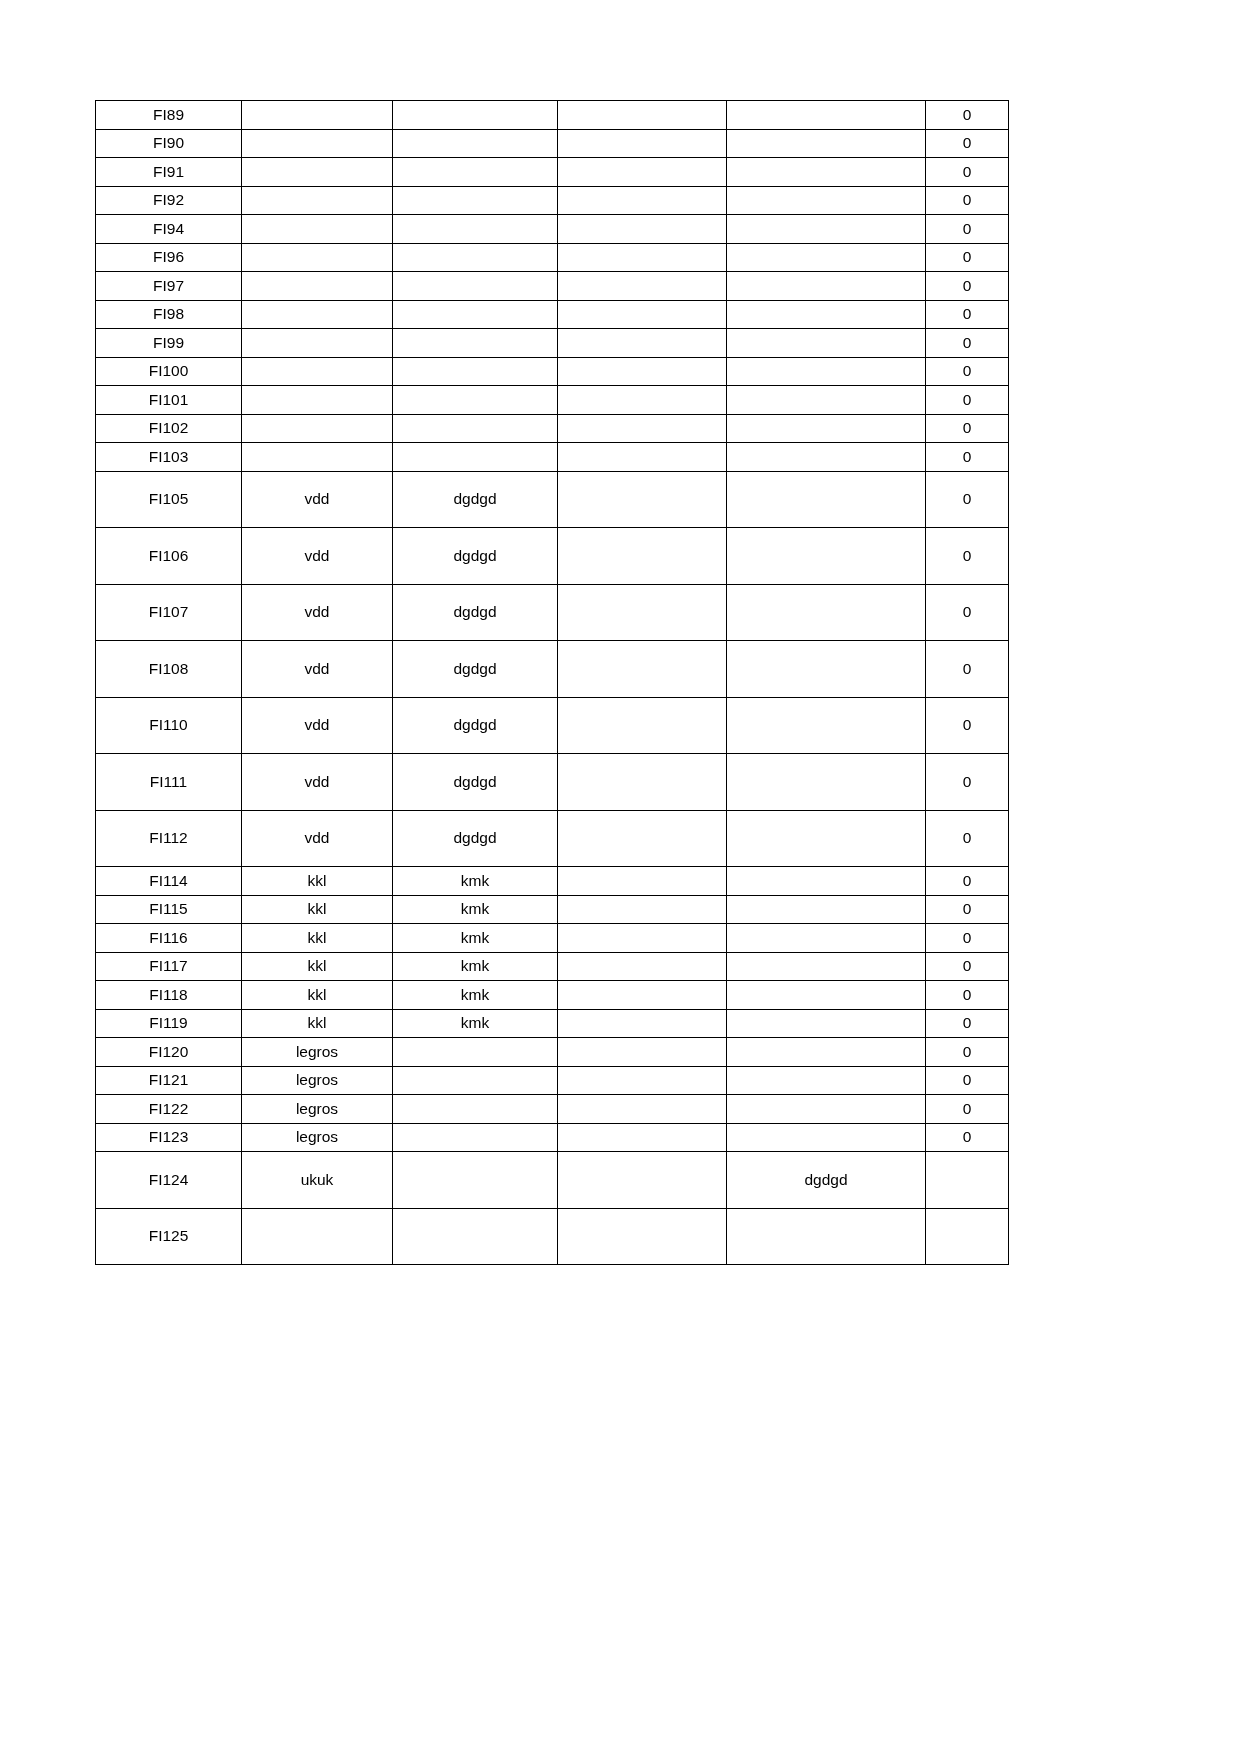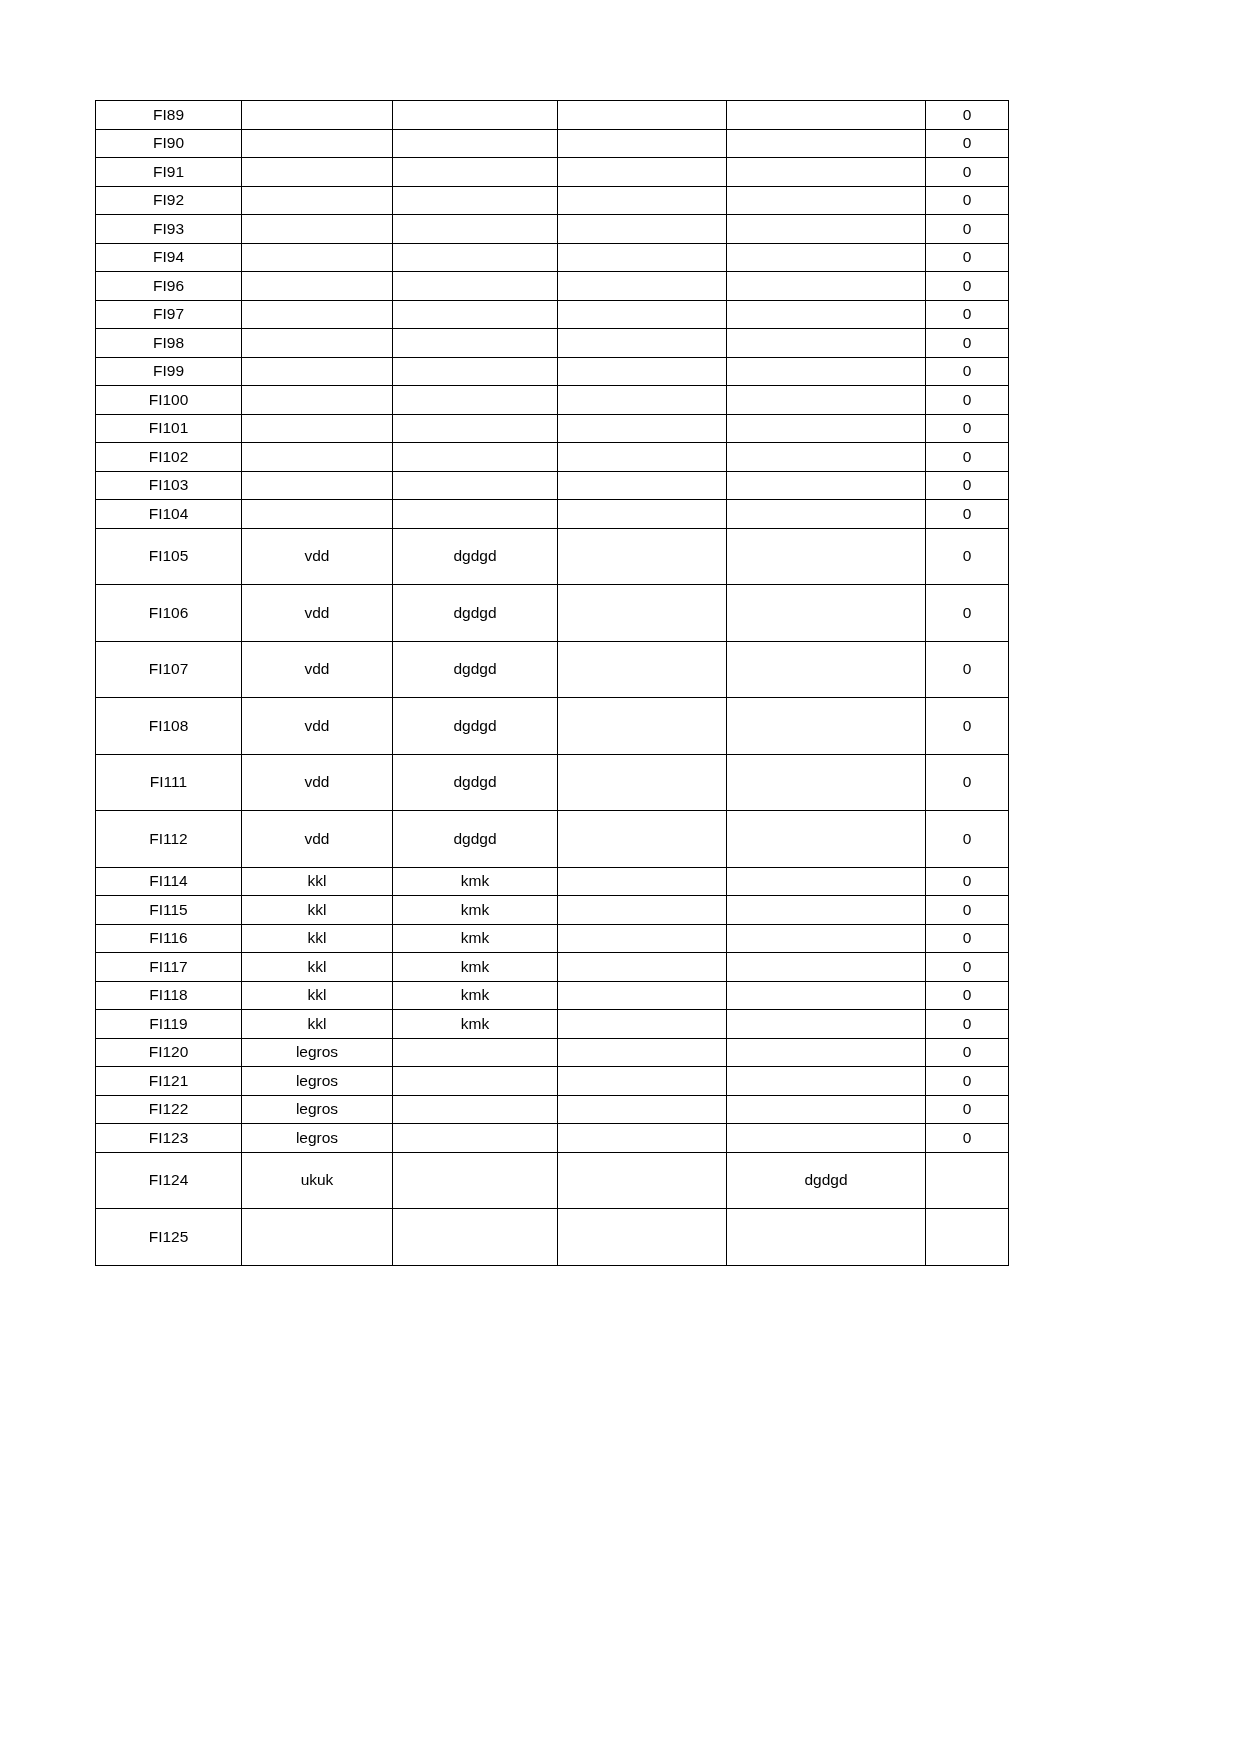--- a/index.html
+++ b/index.html
@@ -161,26 +161,6 @@
           </tr>
           <tr class="row-short">
             <td>
-              <span class="cell-text">FI93</span>
-            </td>
-            <td>
-              <span class="cell-text"></span>
-            </td>
-            <td>
-              <span class="cell-text"></span>
-            </td>
-            <td>
-              <span class="cell-text"></span>
-            </td>
-            <td>
-              <span class="cell-text"></span>
-            </td>
-            <td>
-              <span class="cell-text">0</span>
-            </td>
-          </tr>
-          <tr class="row-short">
-            <td>
               <span class="cell-text">FI94</span>
             </td>
             <td>

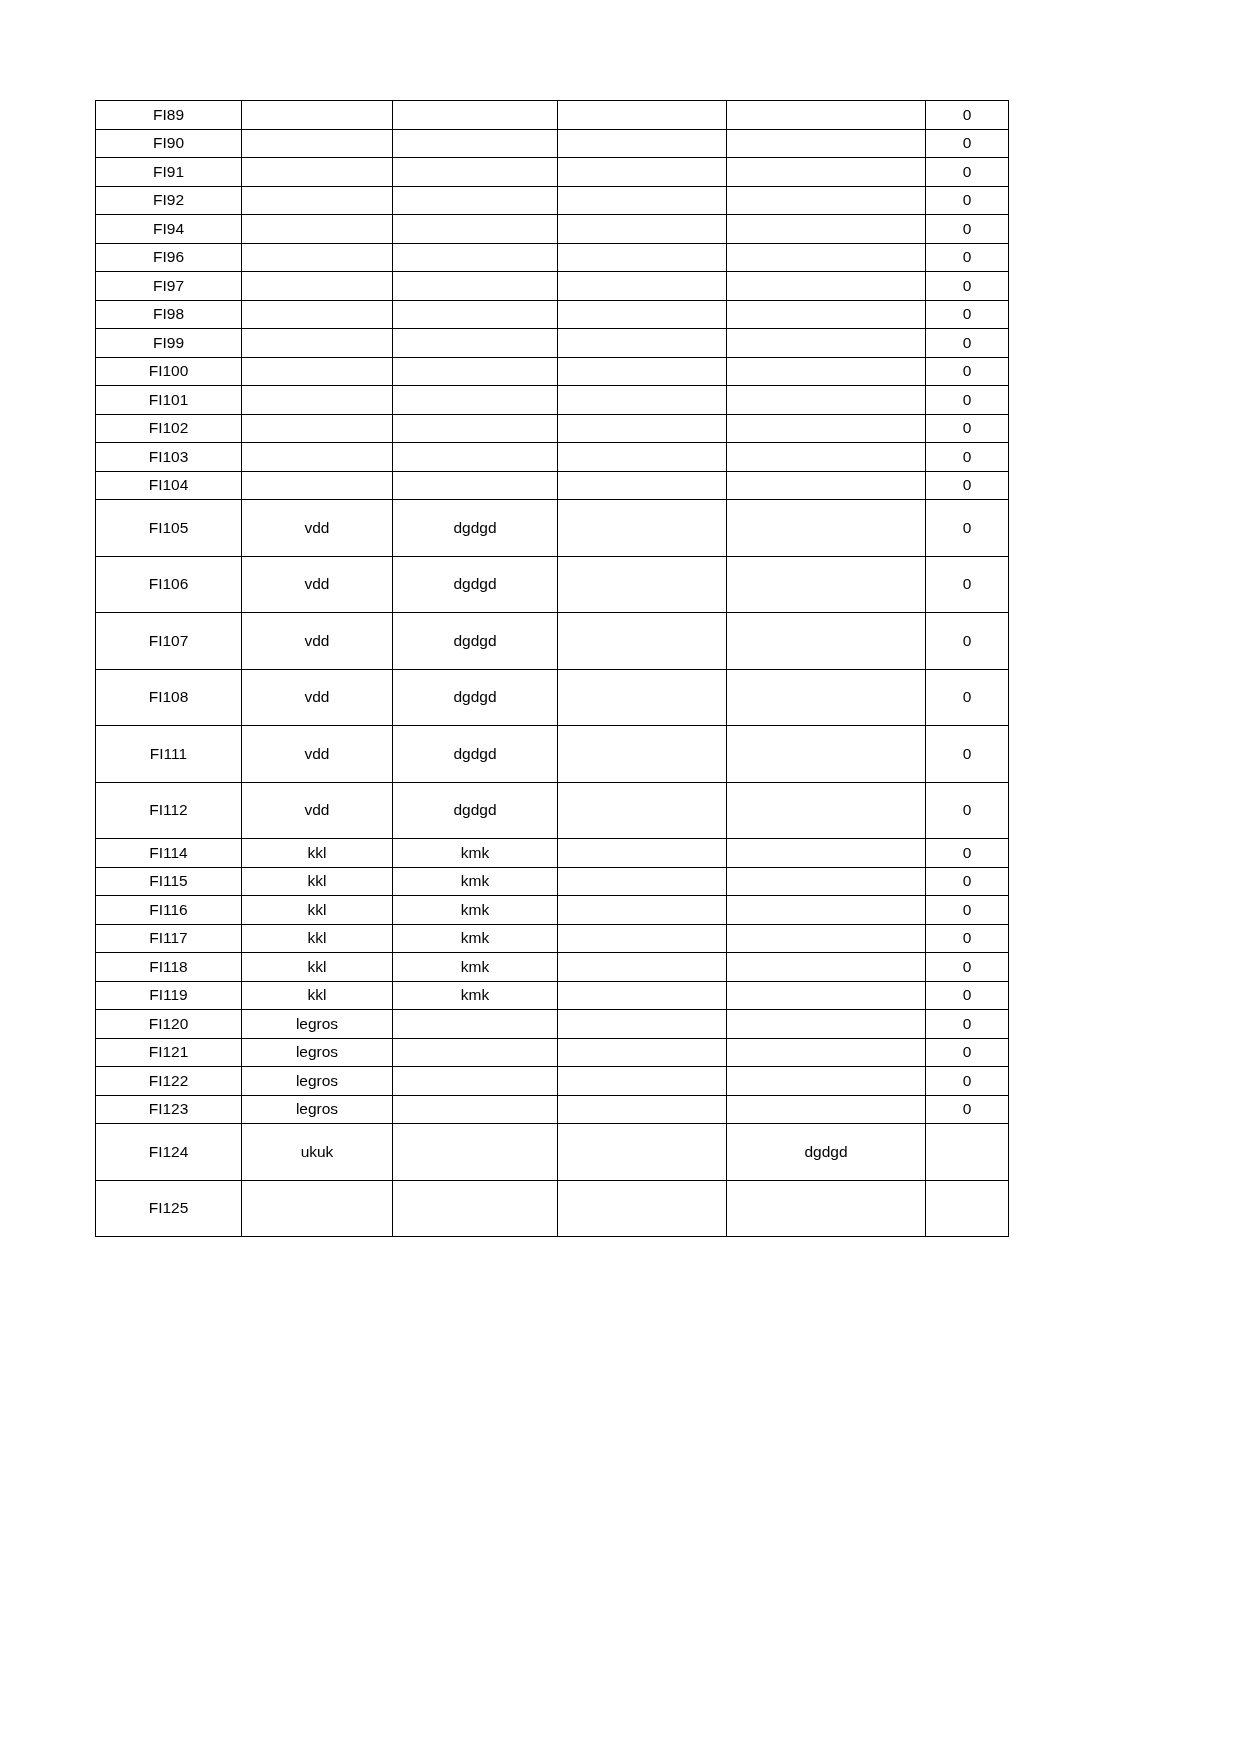--- a/index.html
+++ b/index.html
@@ -339,26 +339,6 @@
               <span class="cell-text">0</span>
             </td>
           </tr>
-          <tr class="row-short">
-            <td>
-              <span class="cell-text">FI104</span>
-            </td>
-            <td>
-              <span class="cell-text"></span>
-            </td>
-            <td>
-              <span class="cell-text"></span>
-            </td>
-            <td>
-              <span class="cell-text"></span>
-            </td>
-            <td>
-              <span class="cell-text"></span>
-            </td>
-            <td>
-              <span class="cell-text">0</span>
-            </td>
-          </tr>
           <tr class="row-tall">
             <td>
               <span class="cell-text">FI105</span>

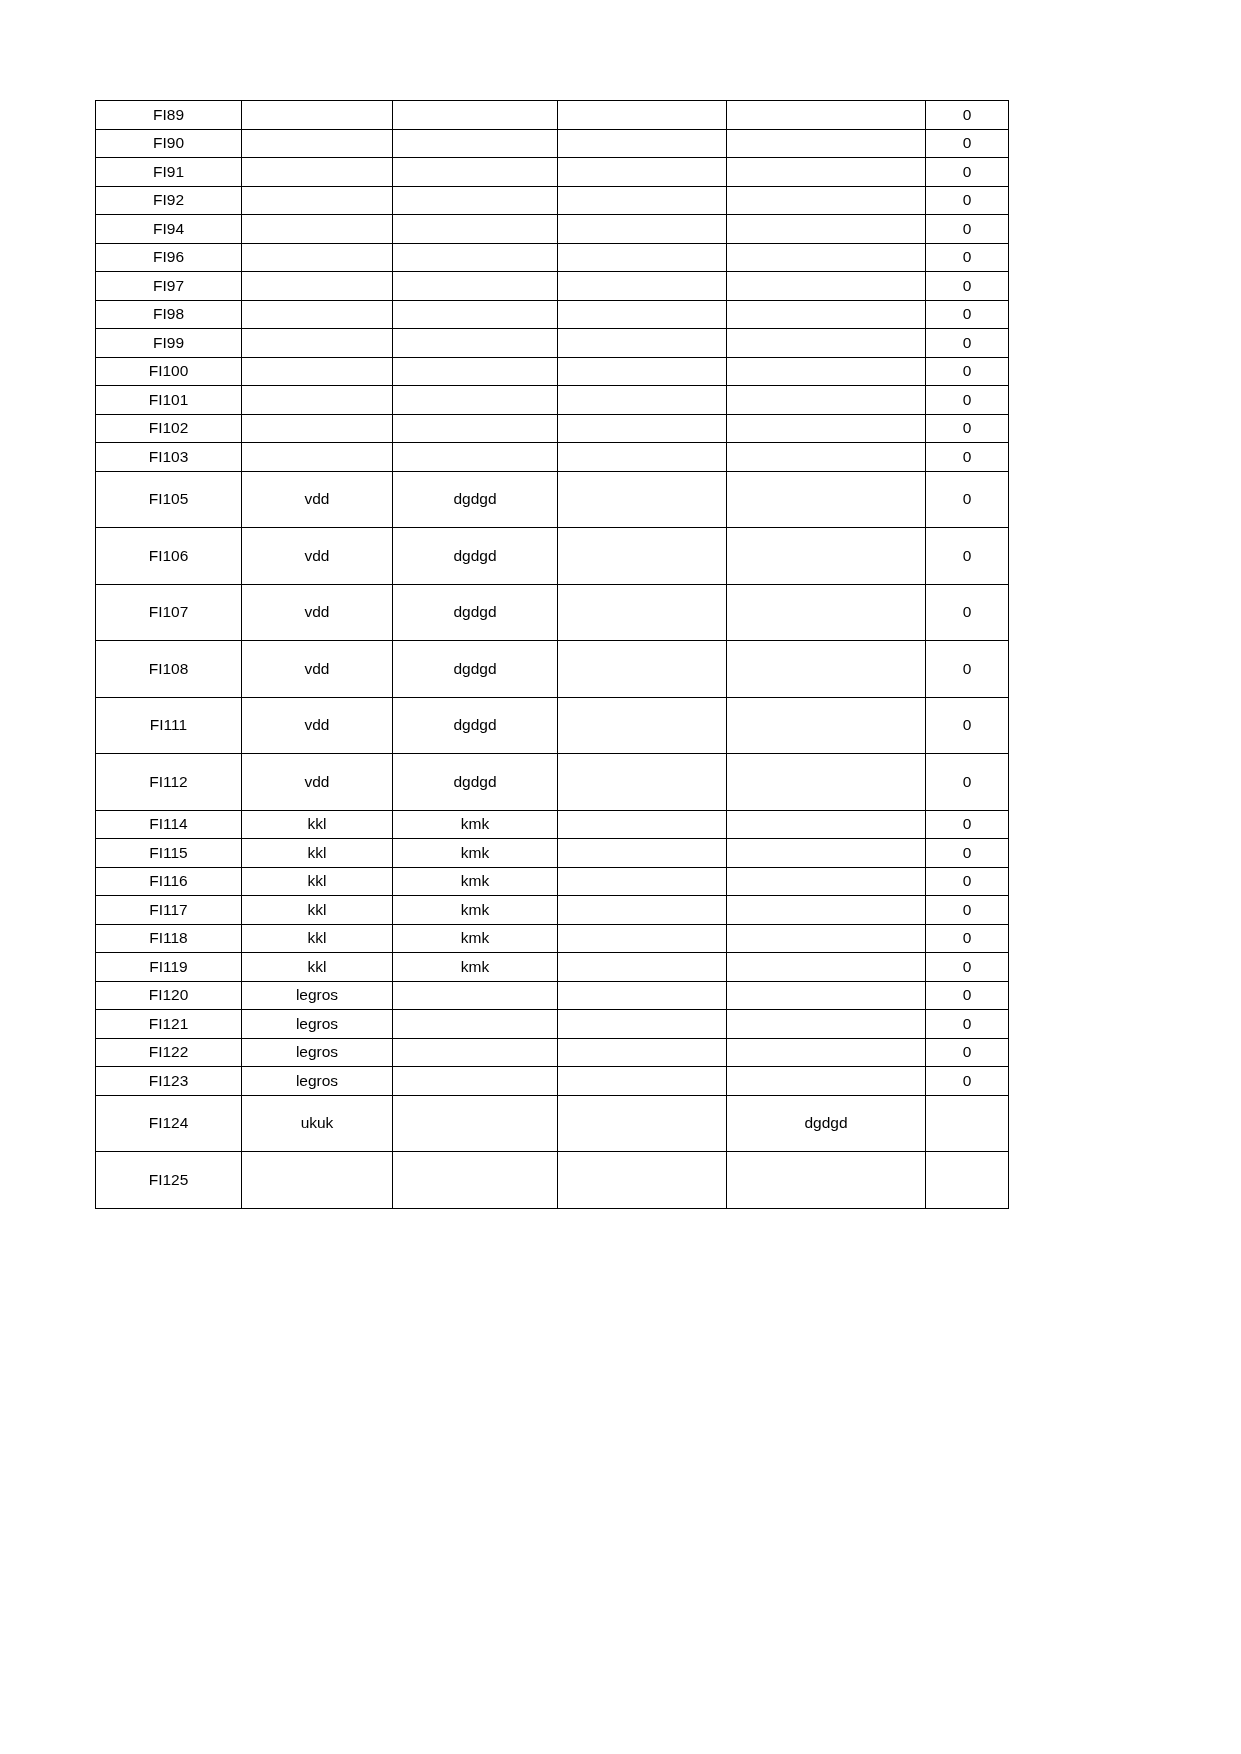--- a/index.html
+++ b/index.html
@@ -421,6 +421,26 @@
           </tr>
           <tr class="row-tall">
             <td>
+              <span class="cell-text">FI110</span>
+            </td>
+            <td>
+              <span class="cell-text">vdd</span>
+            </td>
+            <td>
+              <span class="cell-text">dgdgd</span>
+            </td>
+            <td>
+              <span class="cell-text"></span>
+            </td>
+            <td>
+              <span class="cell-text"></span>
+            </td>
+            <td>
+              <span class="cell-text">0</span>
+            </td>
+          </tr>
+          <tr class="row-tall">
+            <td>
               <span class="cell-text">FI111</span>
             </td>
             <td>

